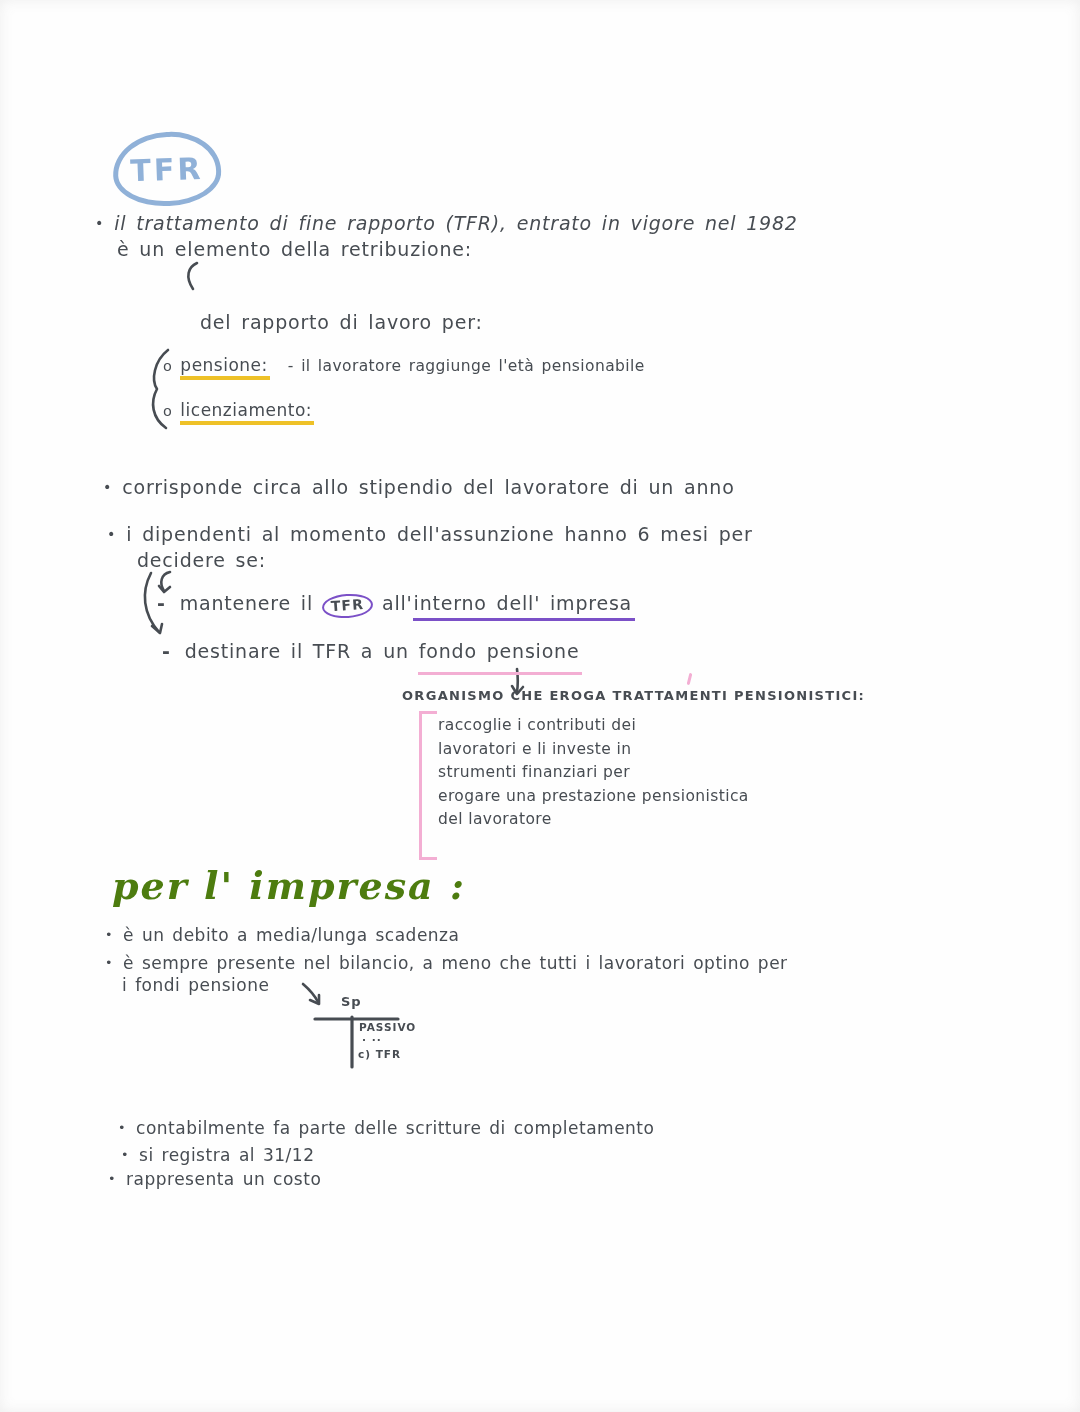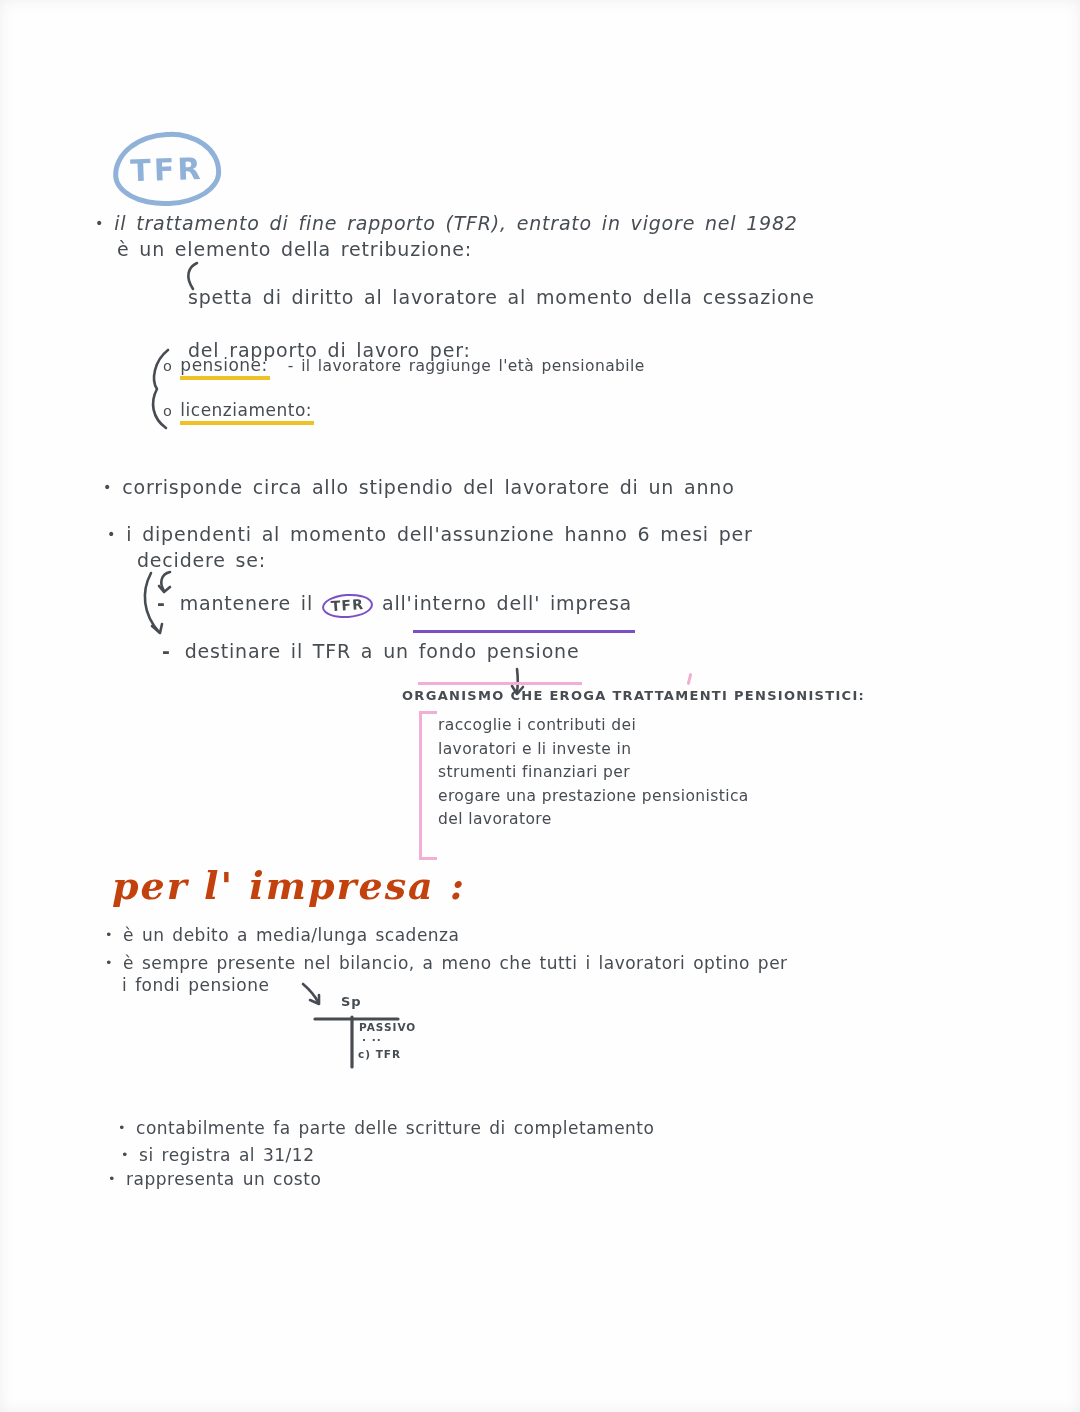--- a/index.html
+++ b/index.html
@@ -82,9 +82,6 @@
     <span>è un elemento della retribuzione:</span>
   </div>
 
-  <div class="abs hw" style="left:188px;top:286px;">
-    <span>spetta di diritto al lavoratore al momento della cessazione</span>
-  </div>
   <div class="abs hw" style="left:188px;top:311px;margin-top:28px;">
     <span>del rapporto di lavoro per:</span>
   </div>

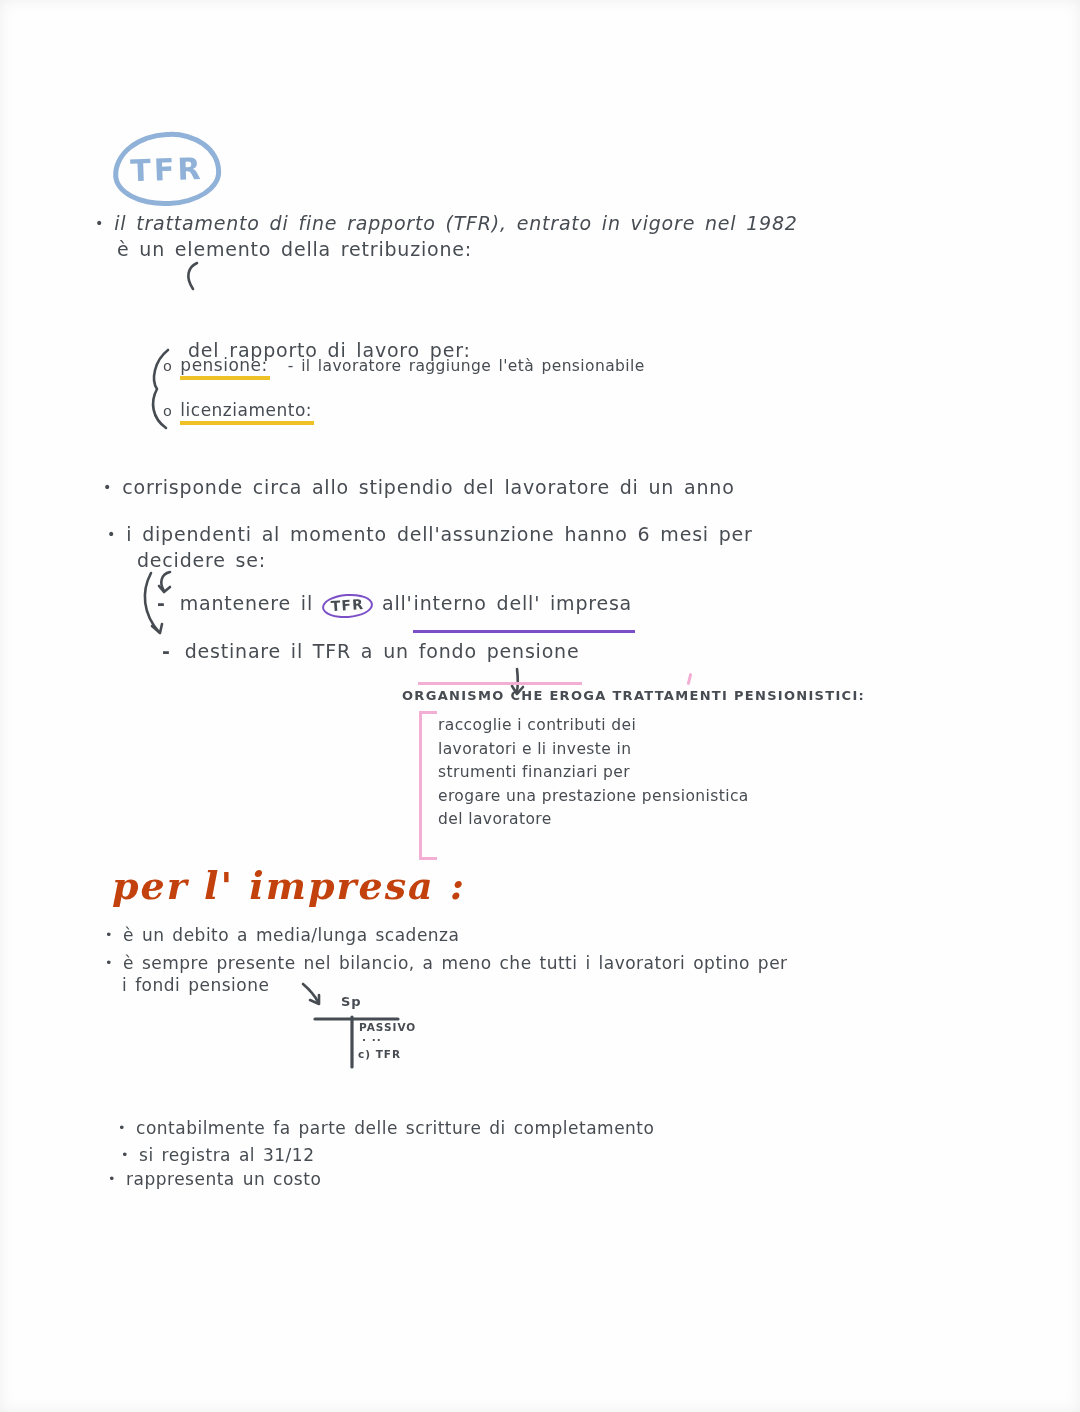--- a/index.html
+++ b/index.html
@@ -82,7 +82,7 @@
     <span>è un elemento della retribuzione:</span>
   </div>
 
-  <div class="abs hw" style="left:188px;top:311px;margin-top:28px;">
+  <div class="abs hw" style="left:200px;top:311px;">
     <span>del rapporto di lavoro per:</span>
   </div>
 

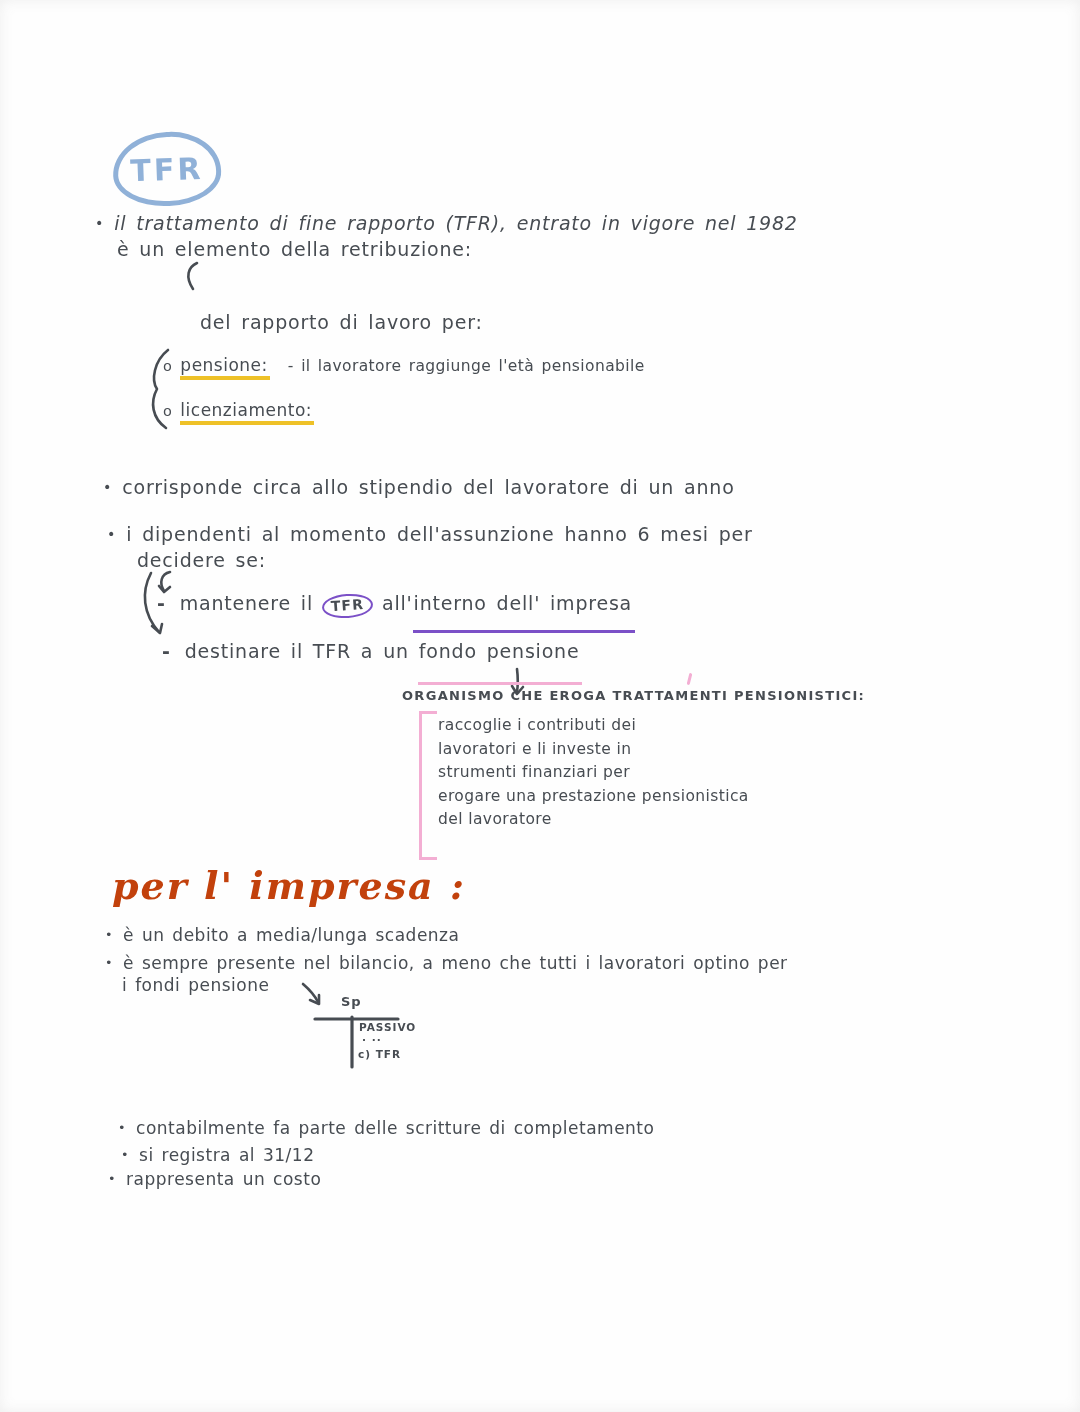--- a/index.html
+++ b/index.html
@@ -16,7 +16,7 @@
   .blt-o{margin-right:8px;font-size:0.85em;}
   .dash{margin-right:14px;font-weight:bold;}
   .u-y{border-bottom:4px solid #eec127;padding:0 2px 1px 0;}
-  .u-p{border-bottom:3px solid #7b50c7;padding:0 3px 16px 1px;}
+  .u-p{border-bottom:3px solid #7b50c7;padding:0 3px 4px 1px;}
   .u-pk{border-bottom:3px solid #f3aed3;padding:0 3px 20px 1px;margin-top:10px;}
   .badge{
     display:flex;align-items:center;justify-content:center;

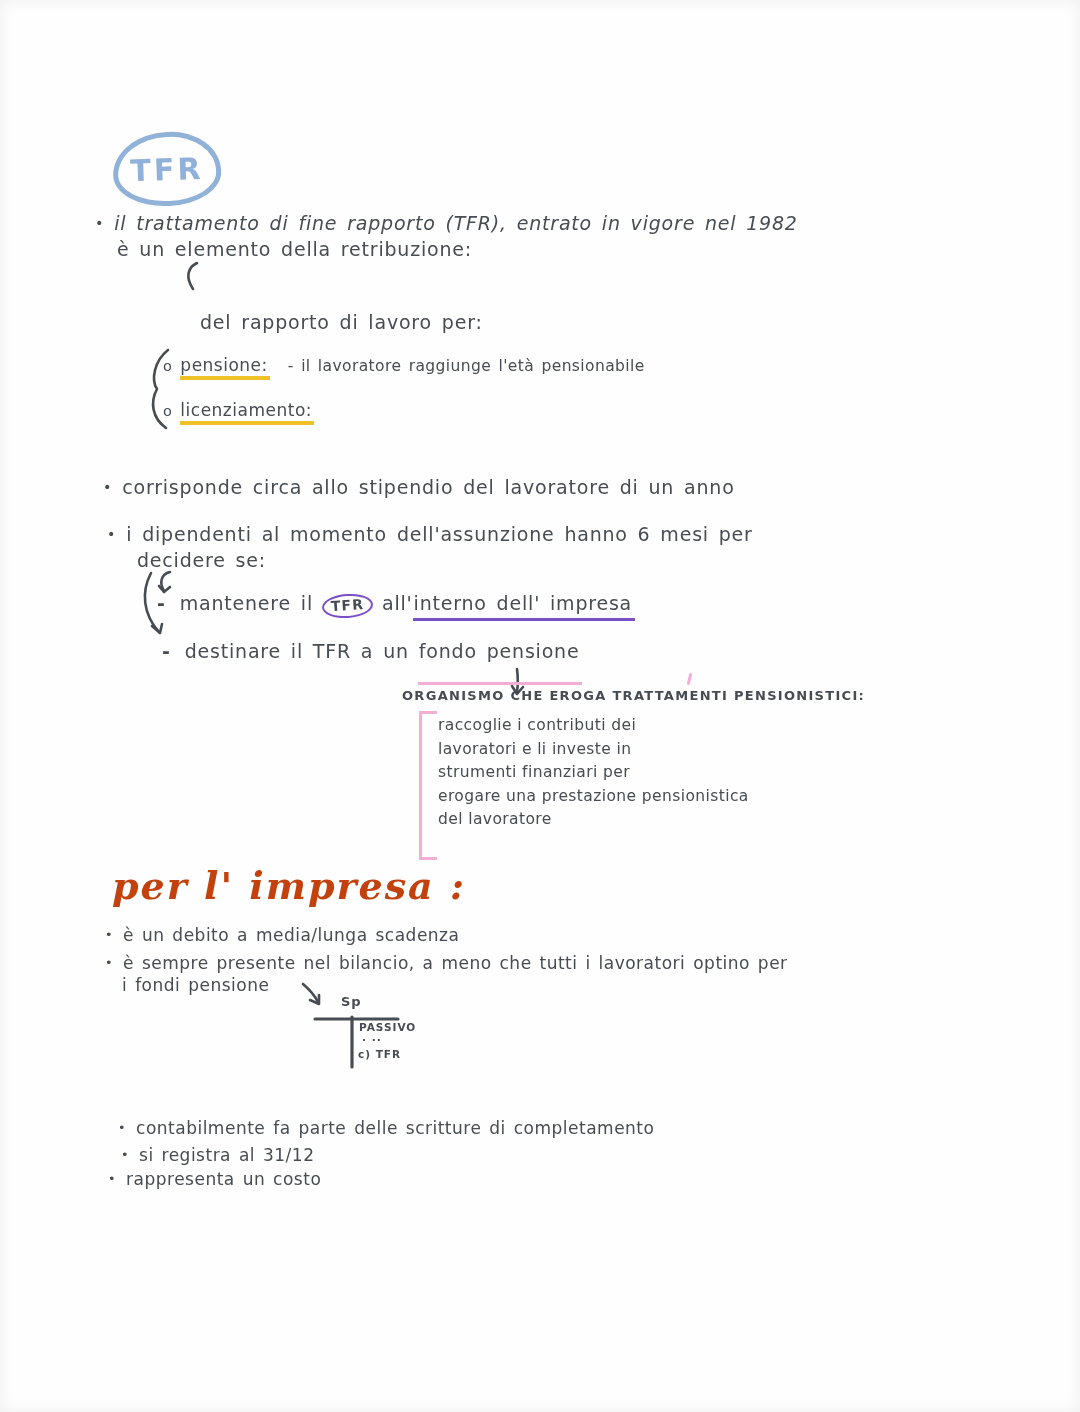--- a/index.html
+++ b/index.html
@@ -17,7 +17,7 @@
   .dash{margin-right:14px;font-weight:bold;}
   .u-y{border-bottom:4px solid #eec127;padding:0 2px 1px 0;}
   .u-p{border-bottom:3px solid #7b50c7;padding:0 3px 4px 1px;}
-  .u-pk{border-bottom:3px solid #f3aed3;padding:0 3px 20px 1px;margin-top:10px;}
+  .u-pk{border-bottom:3px solid #f3aed3;padding:0 3px 10px 1px;margin-top:10px;}
   .badge{
     display:flex;align-items:center;justify-content:center;
     width:98px;height:64px;border:5px solid #90b1d8;

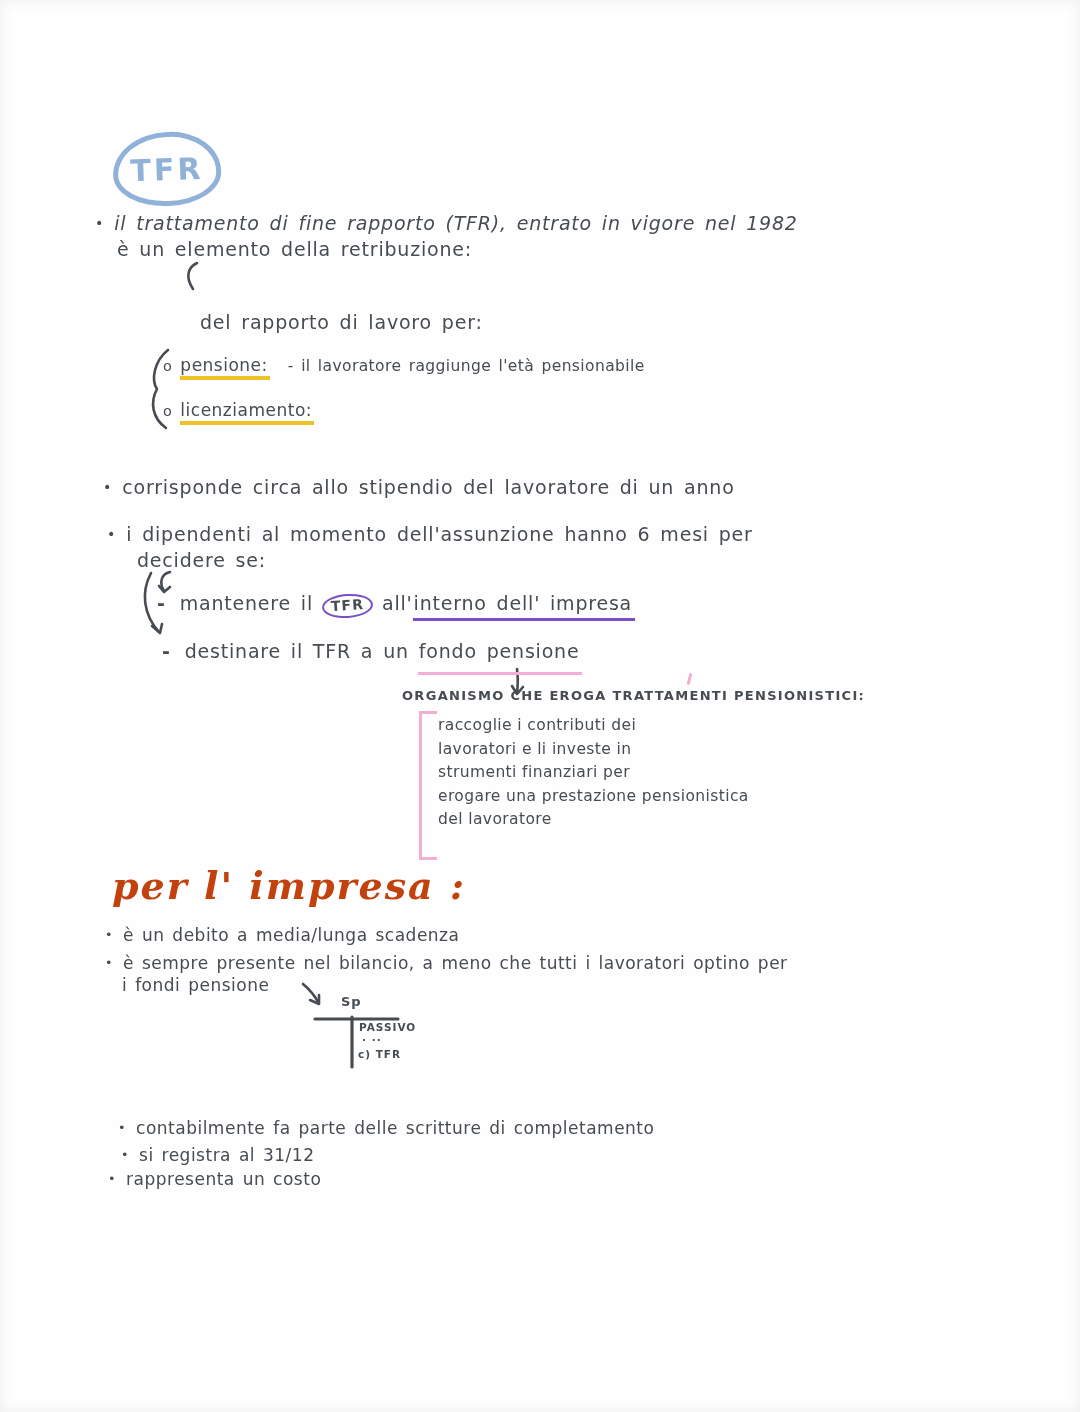--- a/index.html
+++ b/index.html
@@ -35,7 +35,7 @@
   .pink-bracket{border-left:3px solid #f3aed3;border-top:3px solid #f3aed3;border-bottom:3px solid #f3aed3;}
   .script-head{
     font-family:"DejaVu Serif",serif;font-style:italic;font-size:38px;
-    color:#c2410c;letter-spacing:2px;font-weight:bold;
+    color:#4d7c0f;letter-spacing:2px;font-weight:bold;
   }
   .hw-xs{font-size:10.5px;font-weight:bold;letter-spacing:1px;}
   .sp-label{font-size:13px;font-weight:bold;letter-spacing:1px;}

